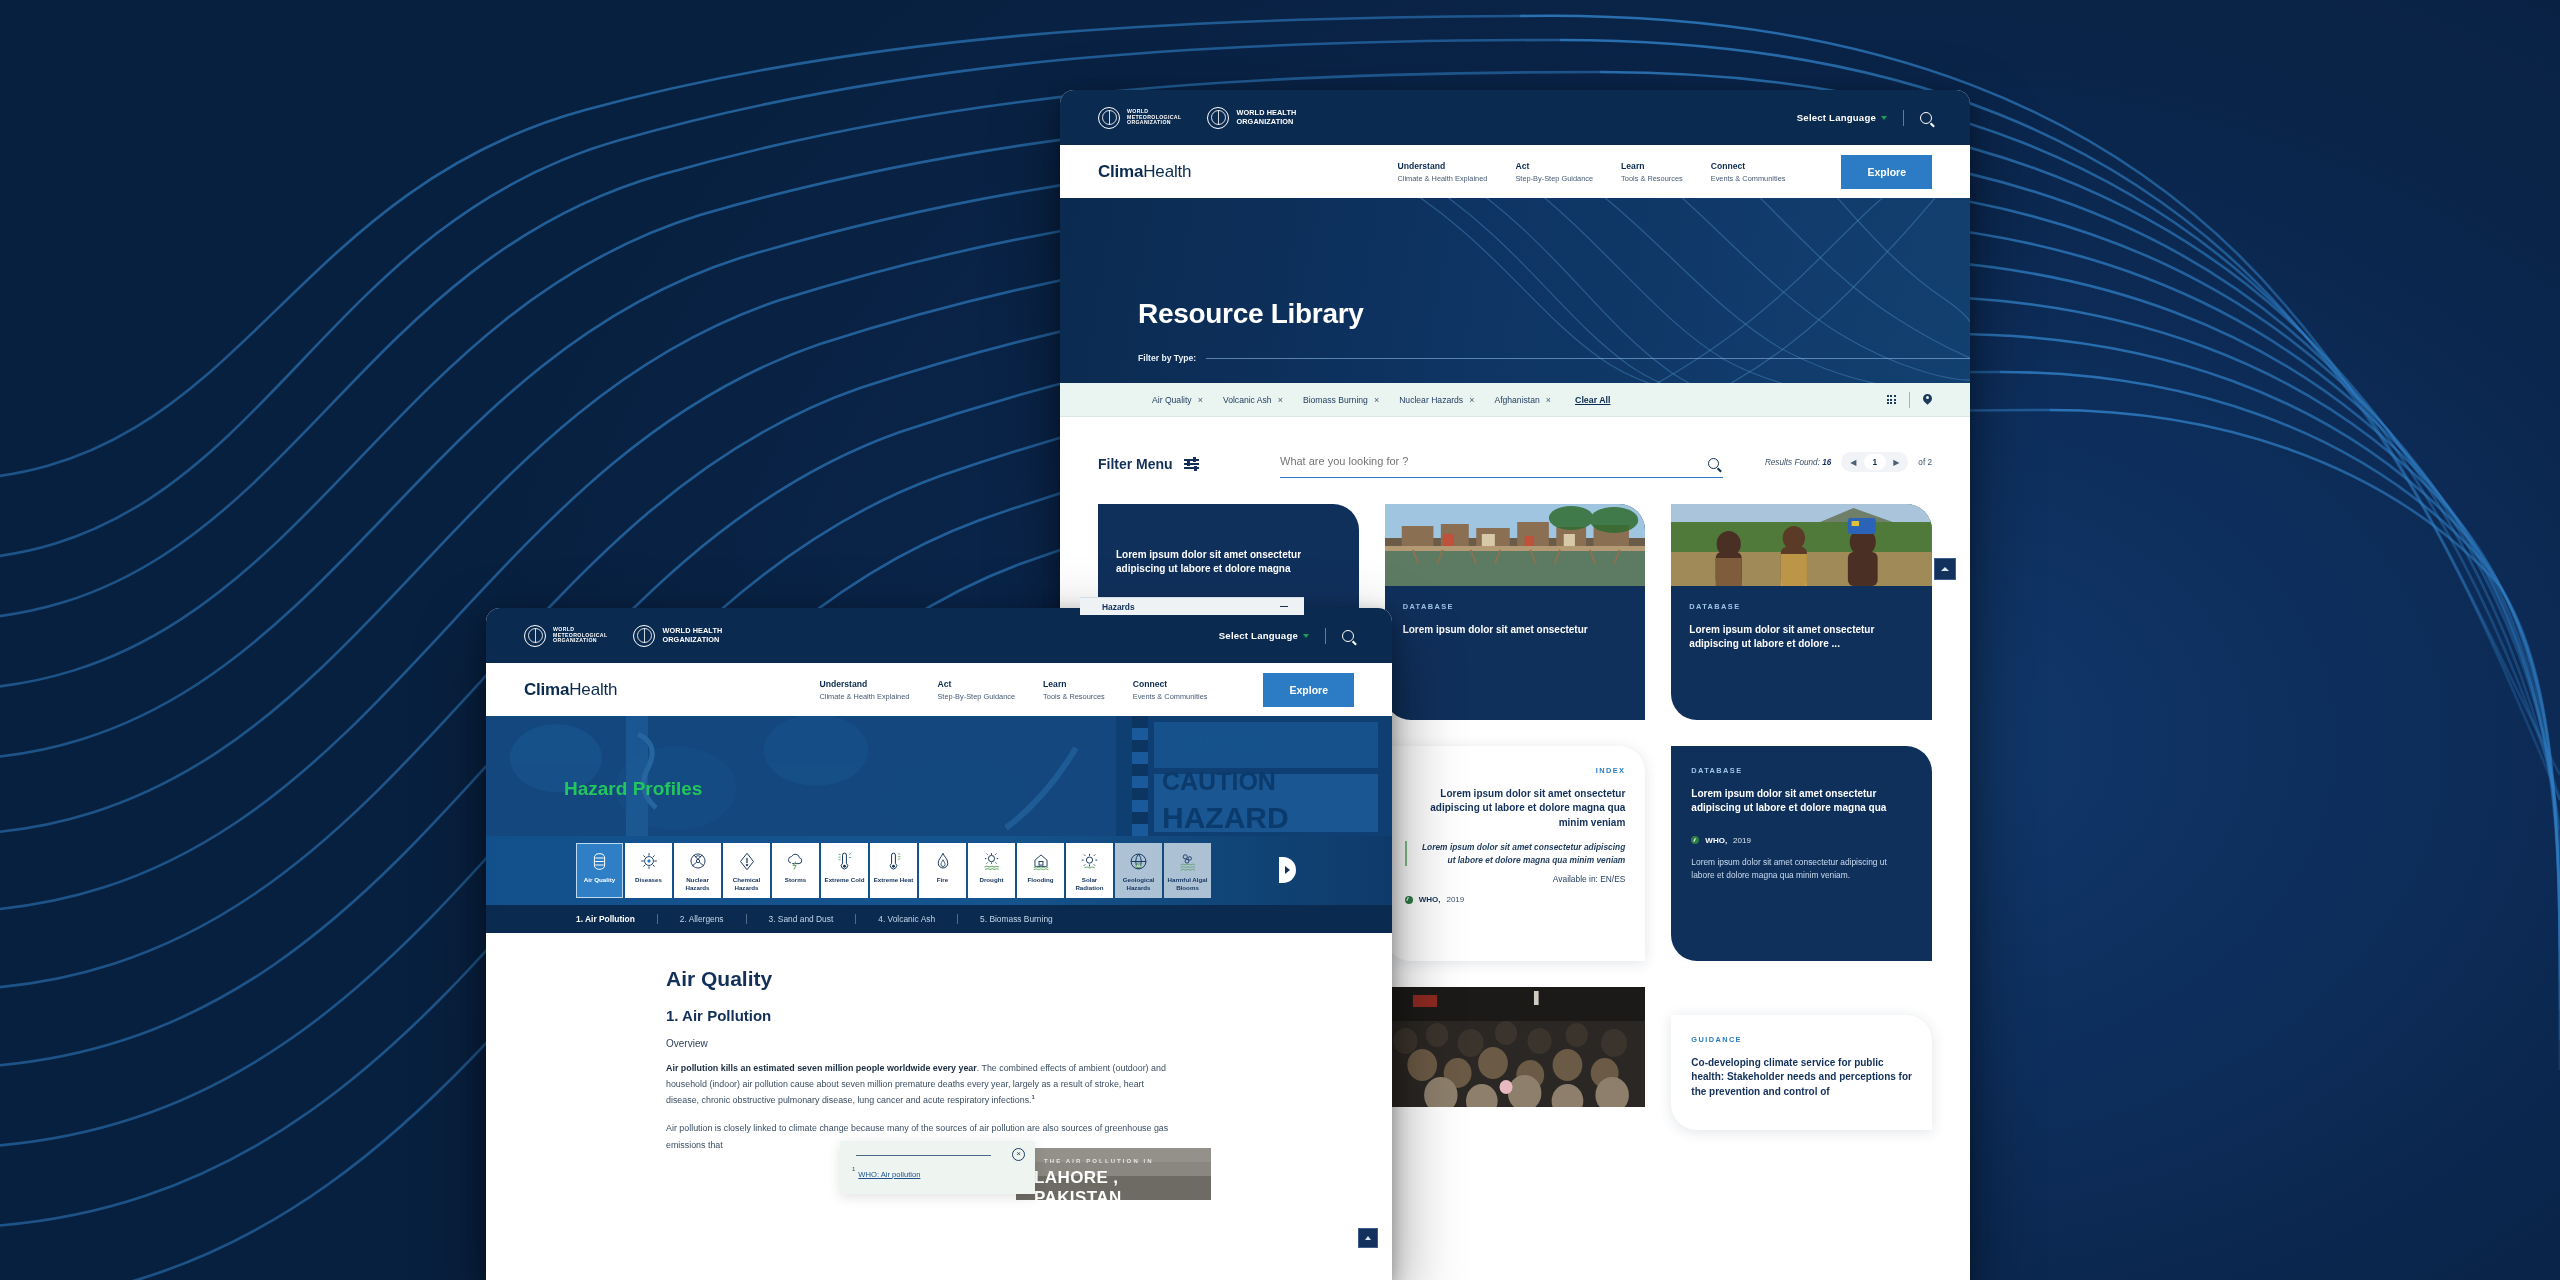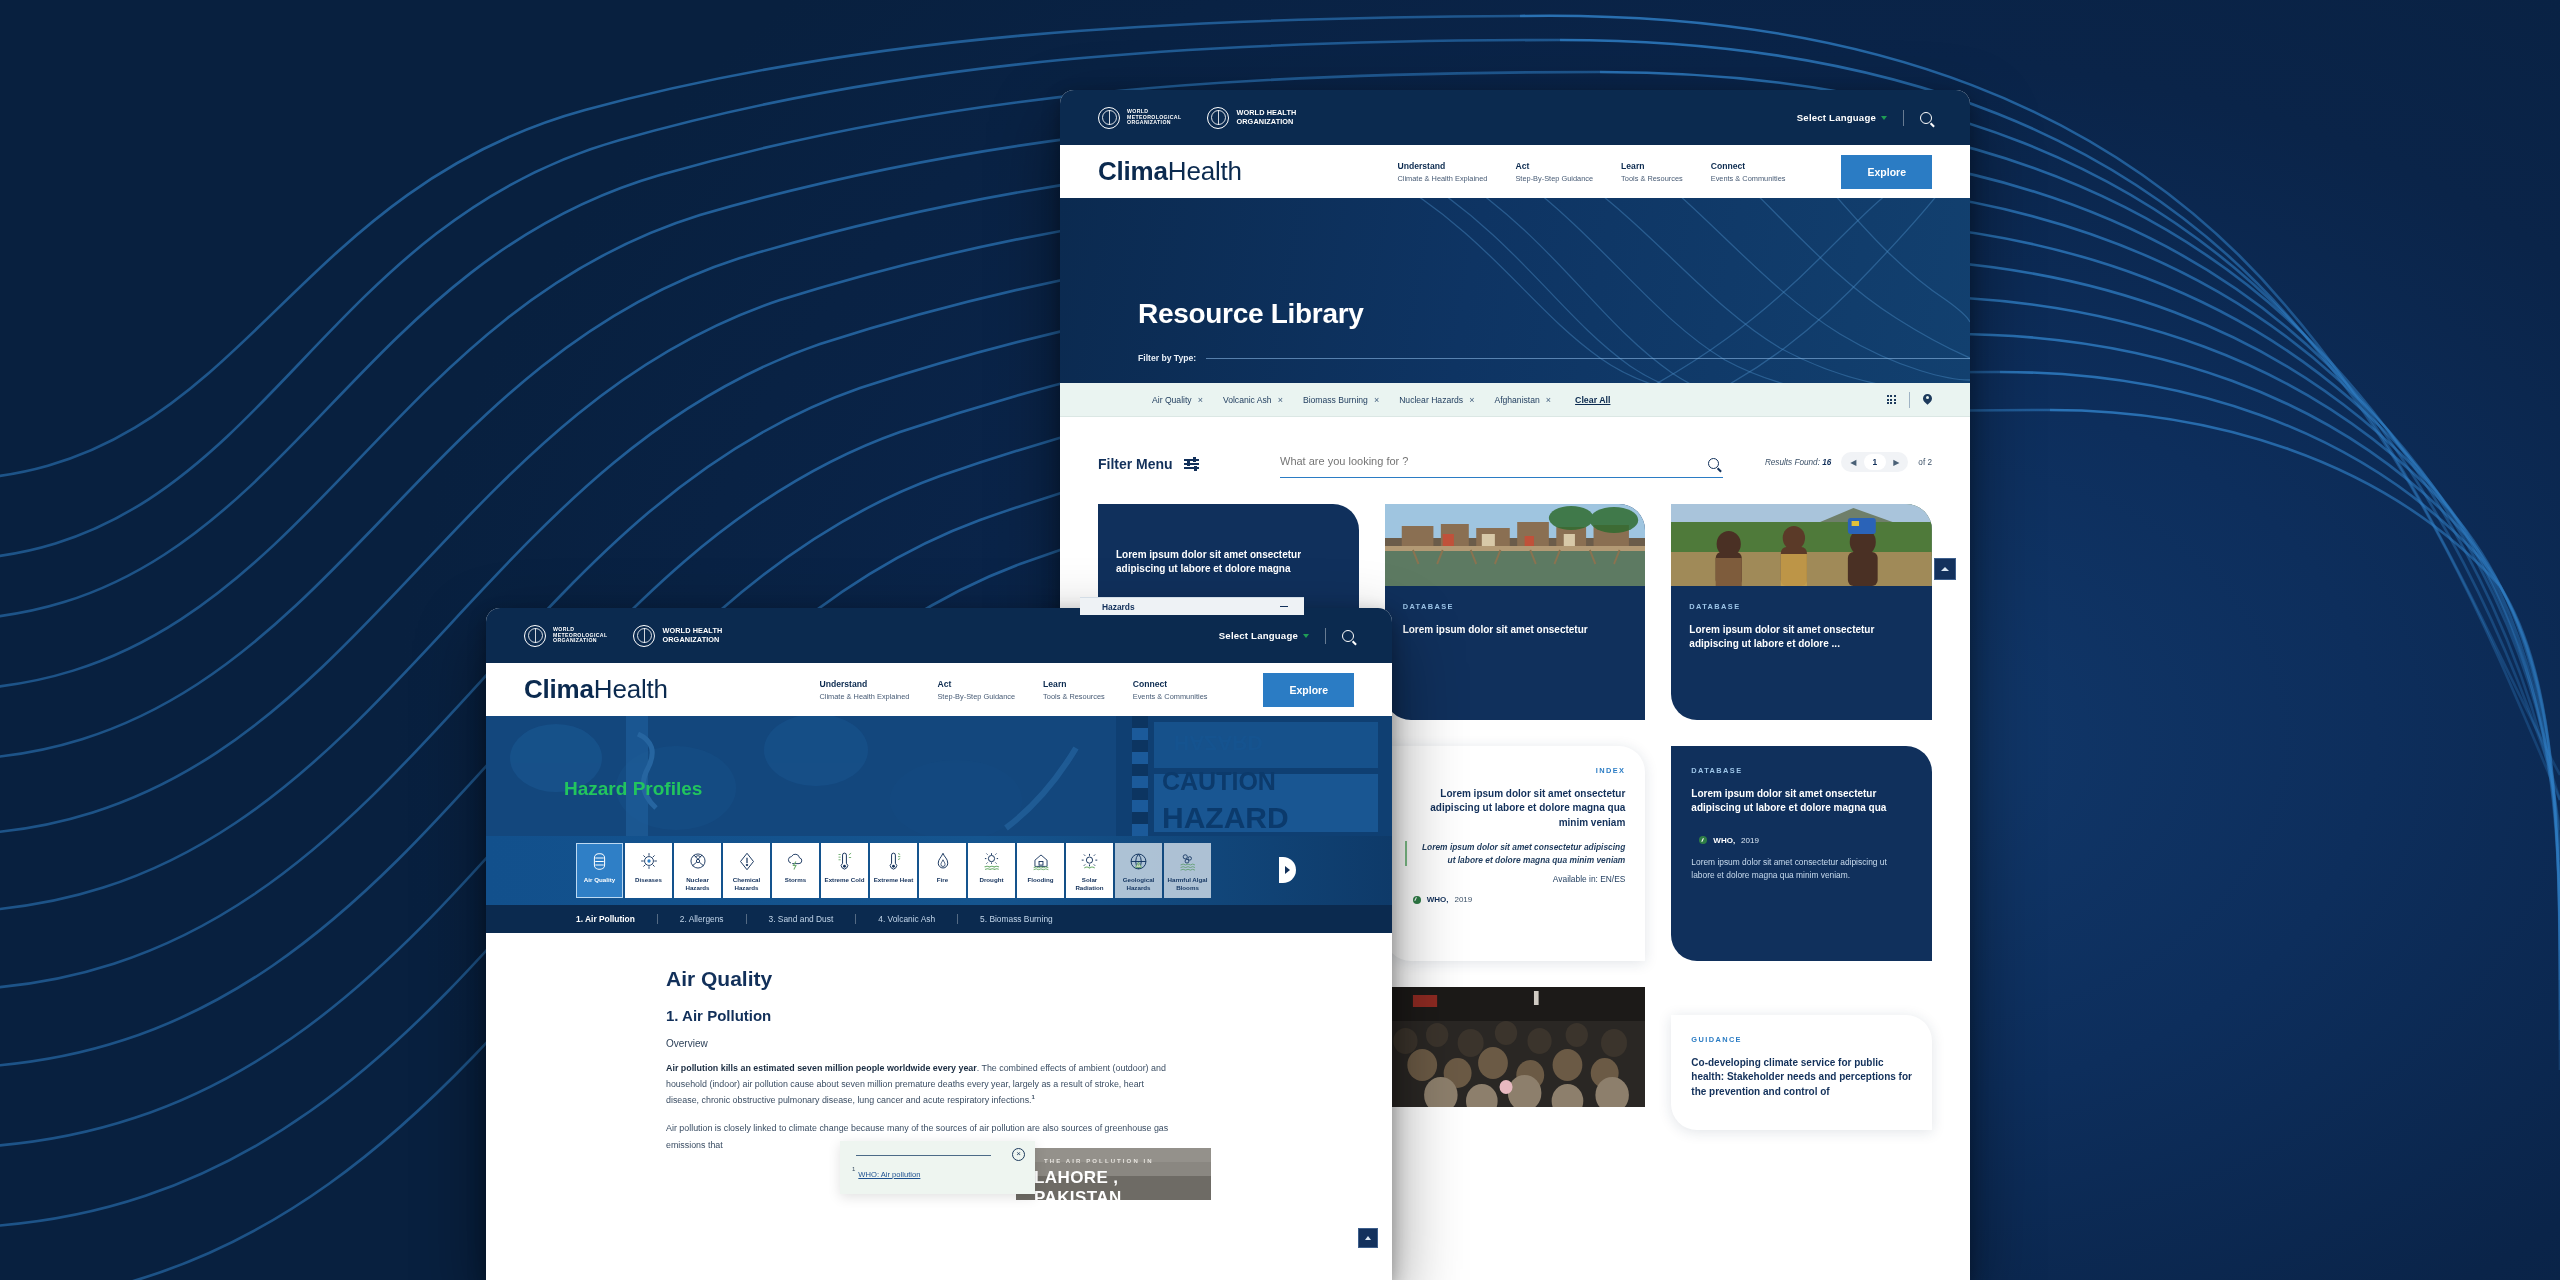--- a/index.html
+++ b/index.html
@@ -84,7 +84,7 @@
     background:#fff; height: 53px; display:flex; align-items:center;
     padding: 0 38px; justify-content: space-between;
   }
-  .brand { font-size: 26px; font-weight: 700; color:#0b2a4f; letter-spacing:-.2px;text-align:center; }
+  .brand { font-size: 17px; font-weight: 700; color:#0b2a4f; letter-spacing:-.2px;text-align:center; }
   .brand .light { font-weight: 400; }
   .nav-items { display:flex; align-items:center; gap: 28px; margin-left: auto; }
   .nav-item .t { font-size: 8.6px; font-weight: 700; color:#0b2a4f; display:block; margin-bottom:3px; }

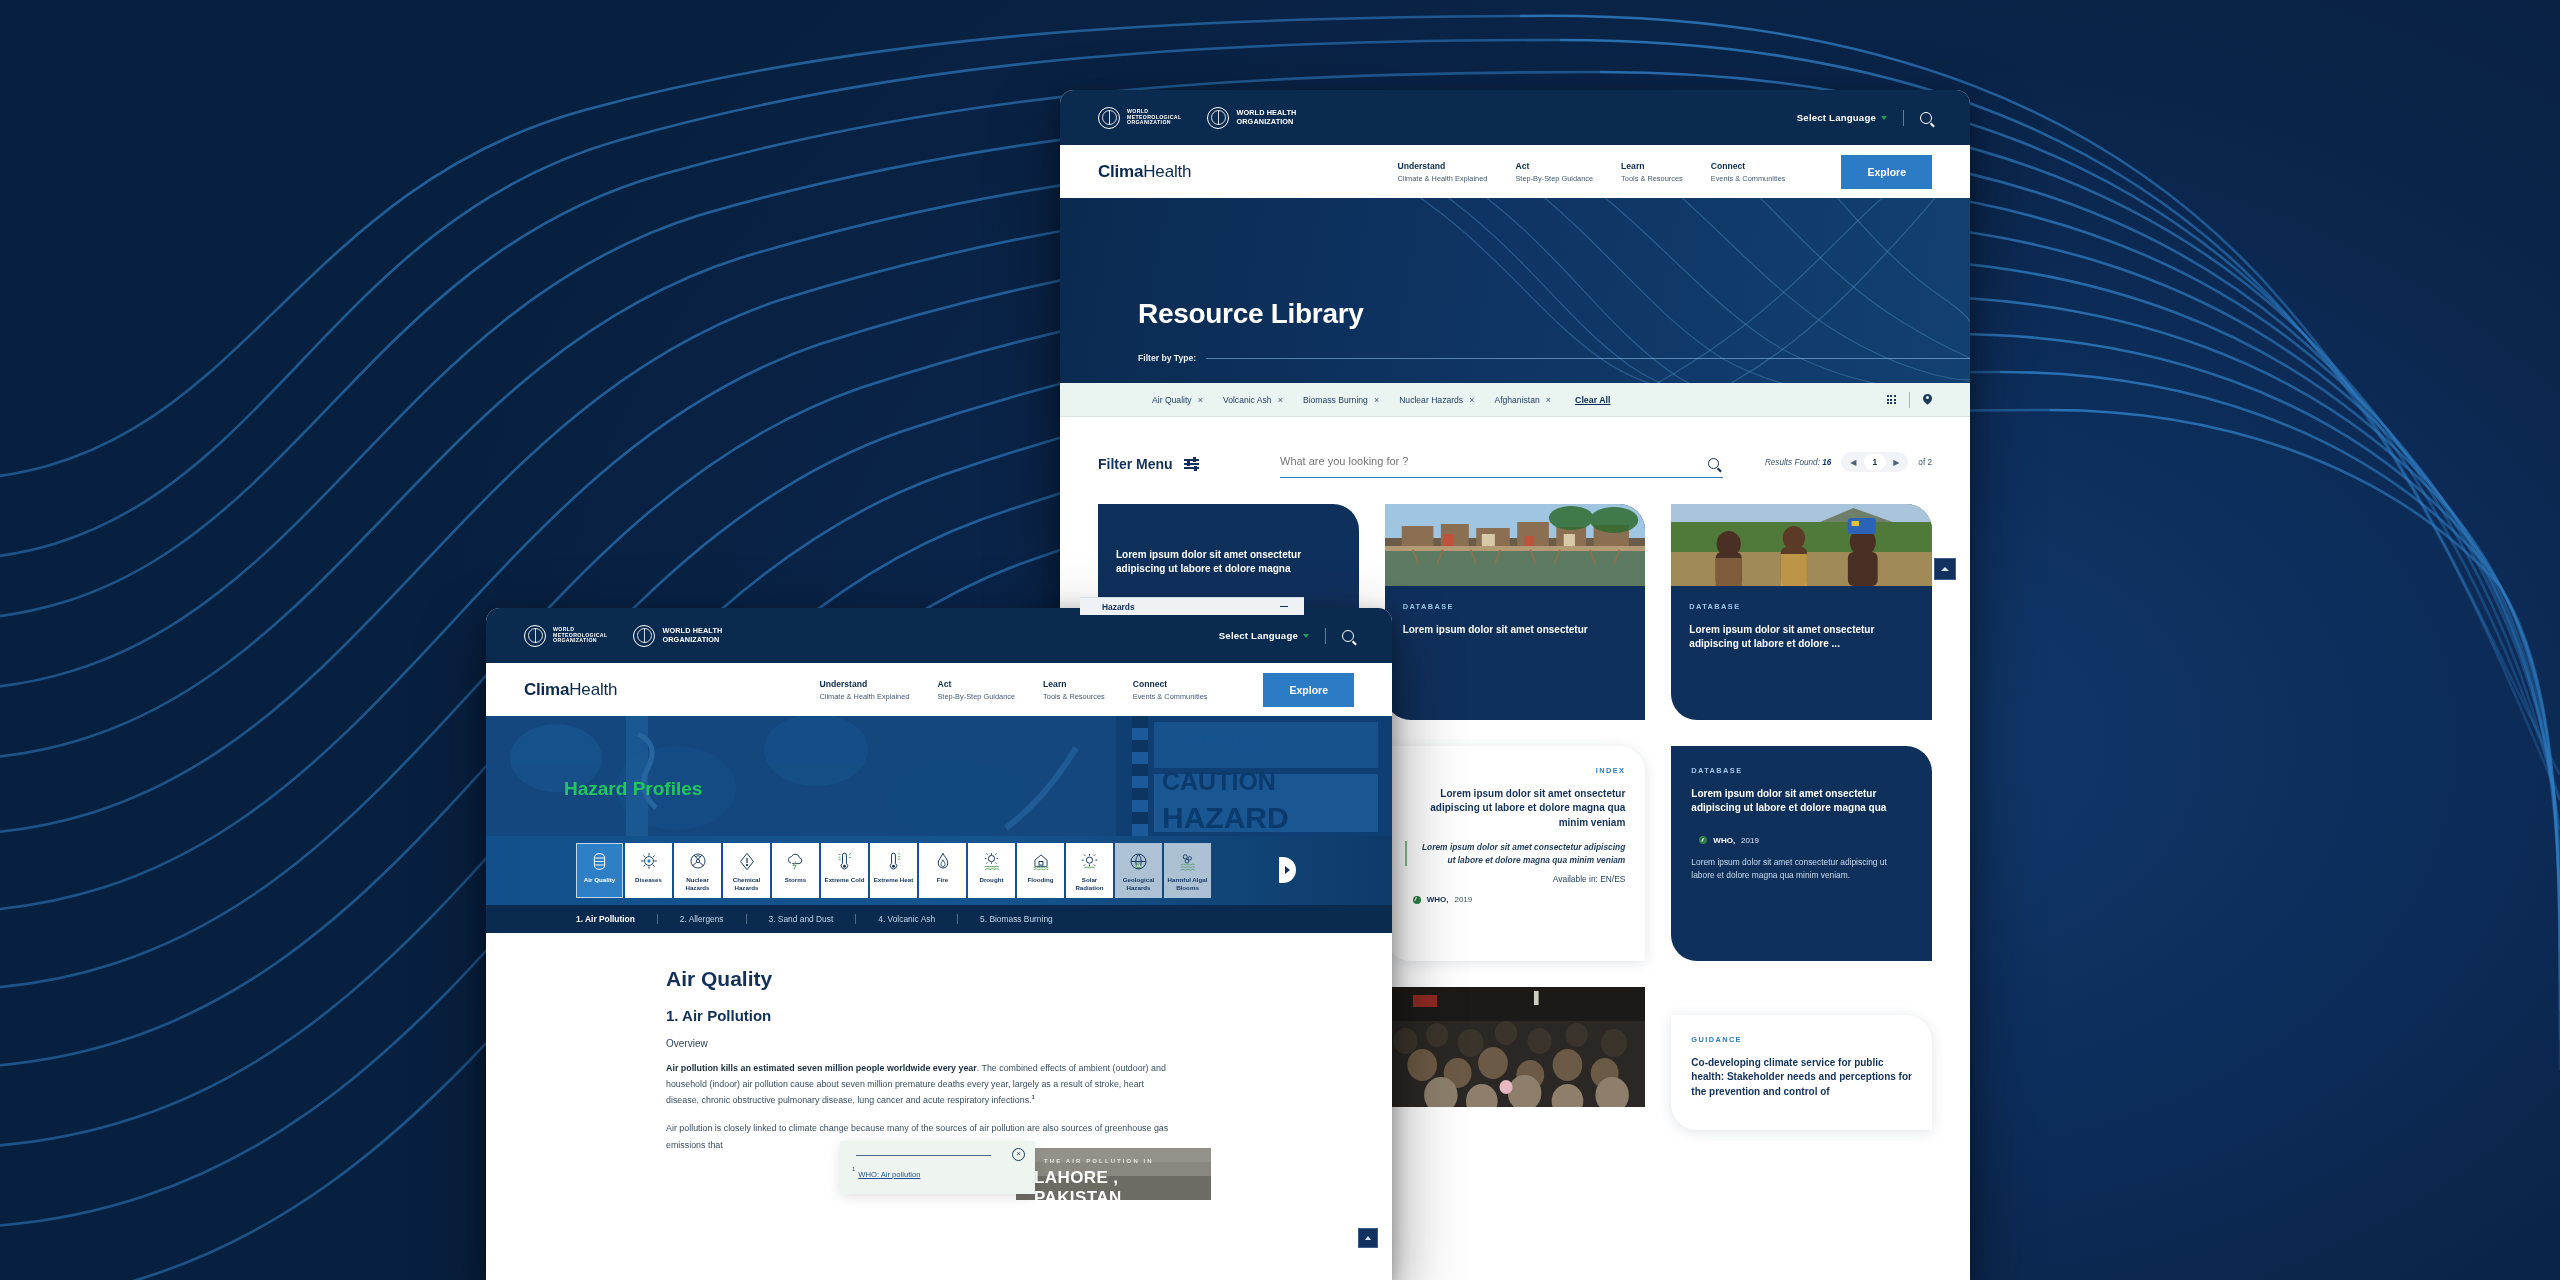--- a/index.html
+++ b/index.html
@@ -189,7 +189,7 @@
     border-left: 2px solid #7ec08a; padding-left: 9px; margin-top: 11px;
   }
   .c-avail { font-size: 8.4px; color:#1d3a5c; margin-top: 8px; }
-  .src { display:flex; align-items:center; gap:6px; margin-top: 11px; font-size: 8px; margin-left: 8px; }
+  .src { display:flex; align-items:center; gap:6px; margin-top: 11px; font-size: 8px; }
   .src .dot { width:8px;height:8px;border-radius:50%;background:#2e7d46;flex:none; position:relative;}
   .src .dot::after{content:"";position:absolute;left:2.6px;top:1.6px;width:1.2px;height:4.4px;background:#fff;transform:rotate(25deg);}
   .card-dark .src { color:#dbe7f4; } .card-dark .src b{color:#fff;}

